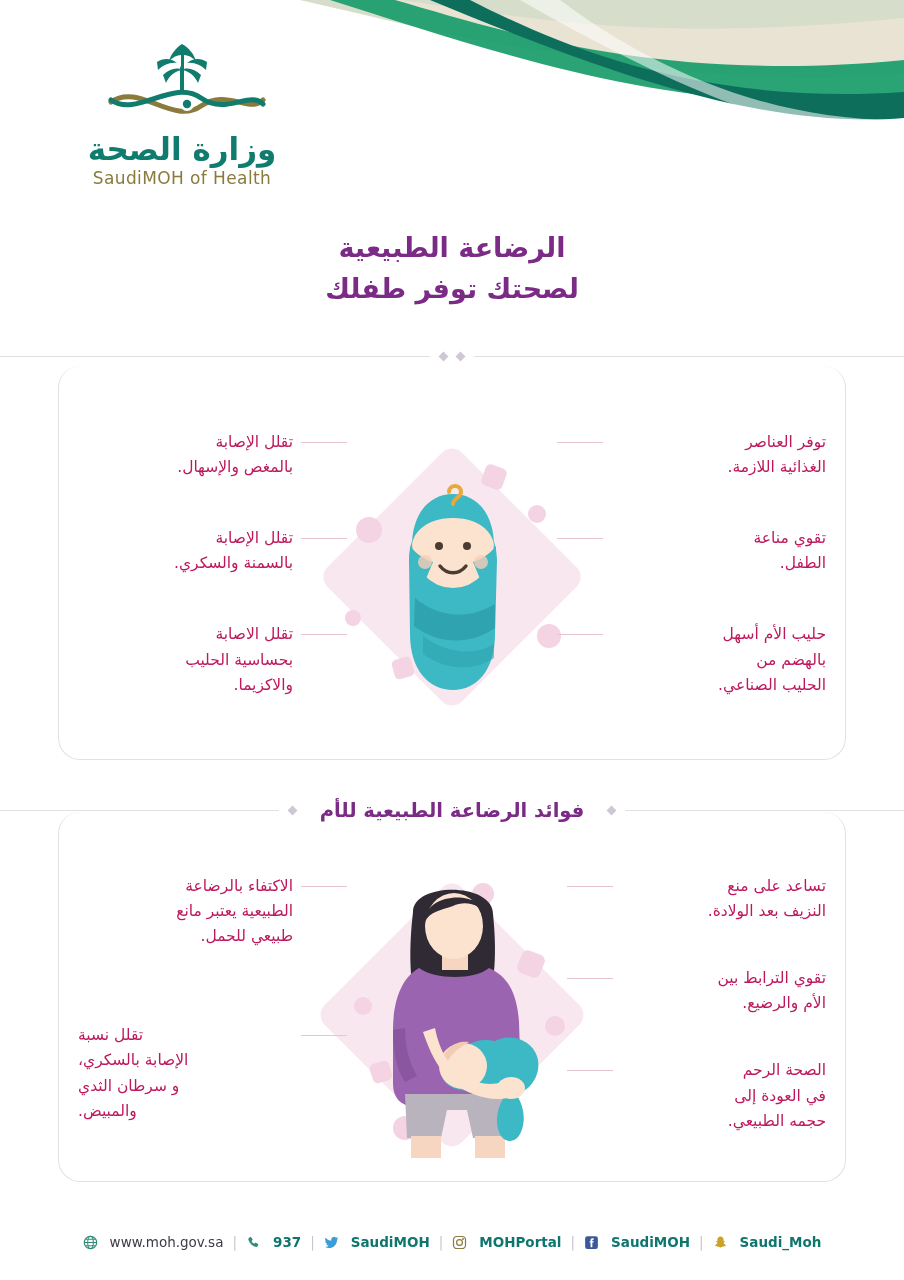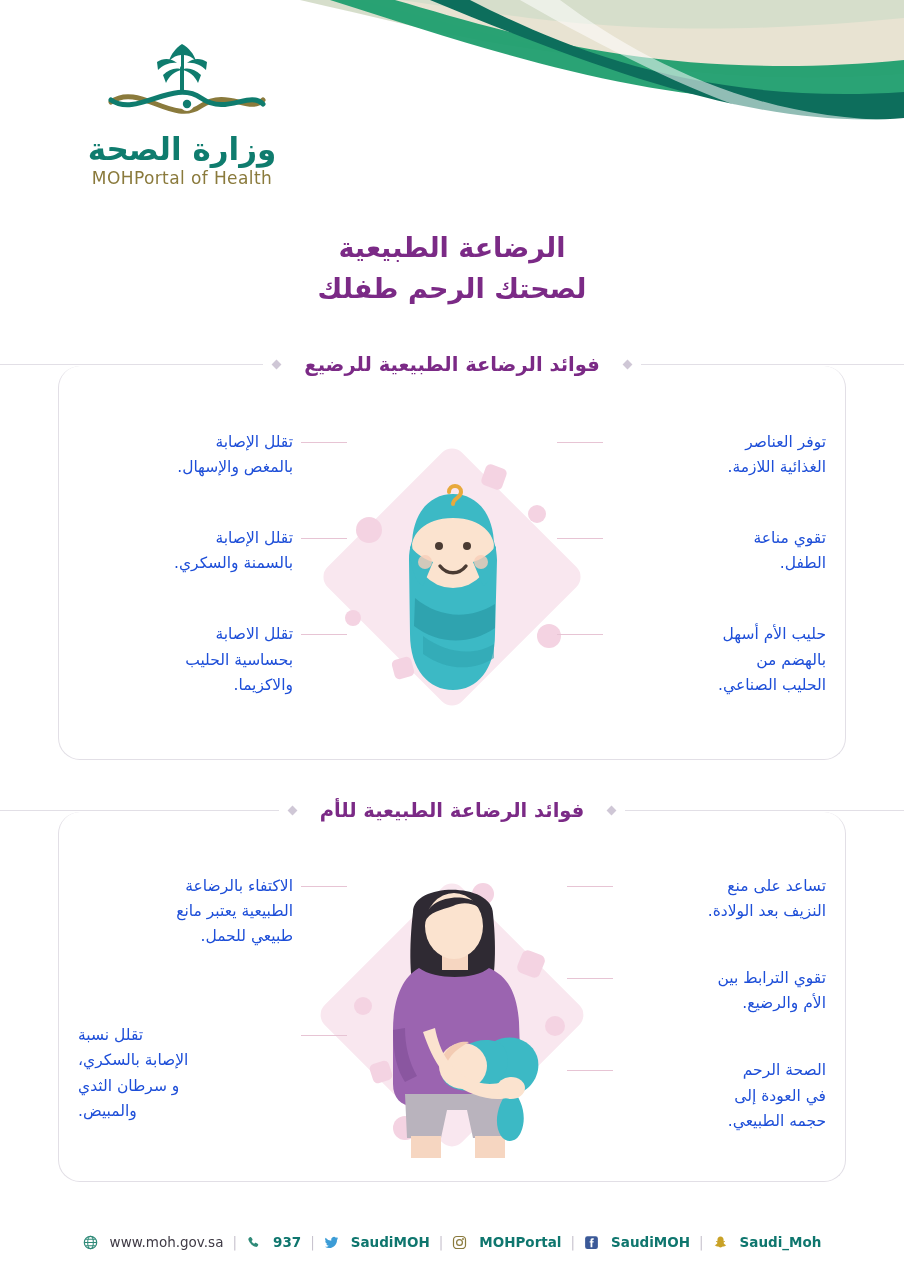--- a/index.html
+++ b/index.html
@@ -139,7 +139,7 @@
       <circle cx="100" cy="66" r="4.2" fill="#0f7c6e"></circle>
     </svg>
     <div class="logo-ar">وزارة الصحة</div>
-    <div class="logo-en">MOHPortal of Health</div>
+    <div class="logo-en">SaudiMOH of Health</div>
   </div>
 
   <div class="main-title">

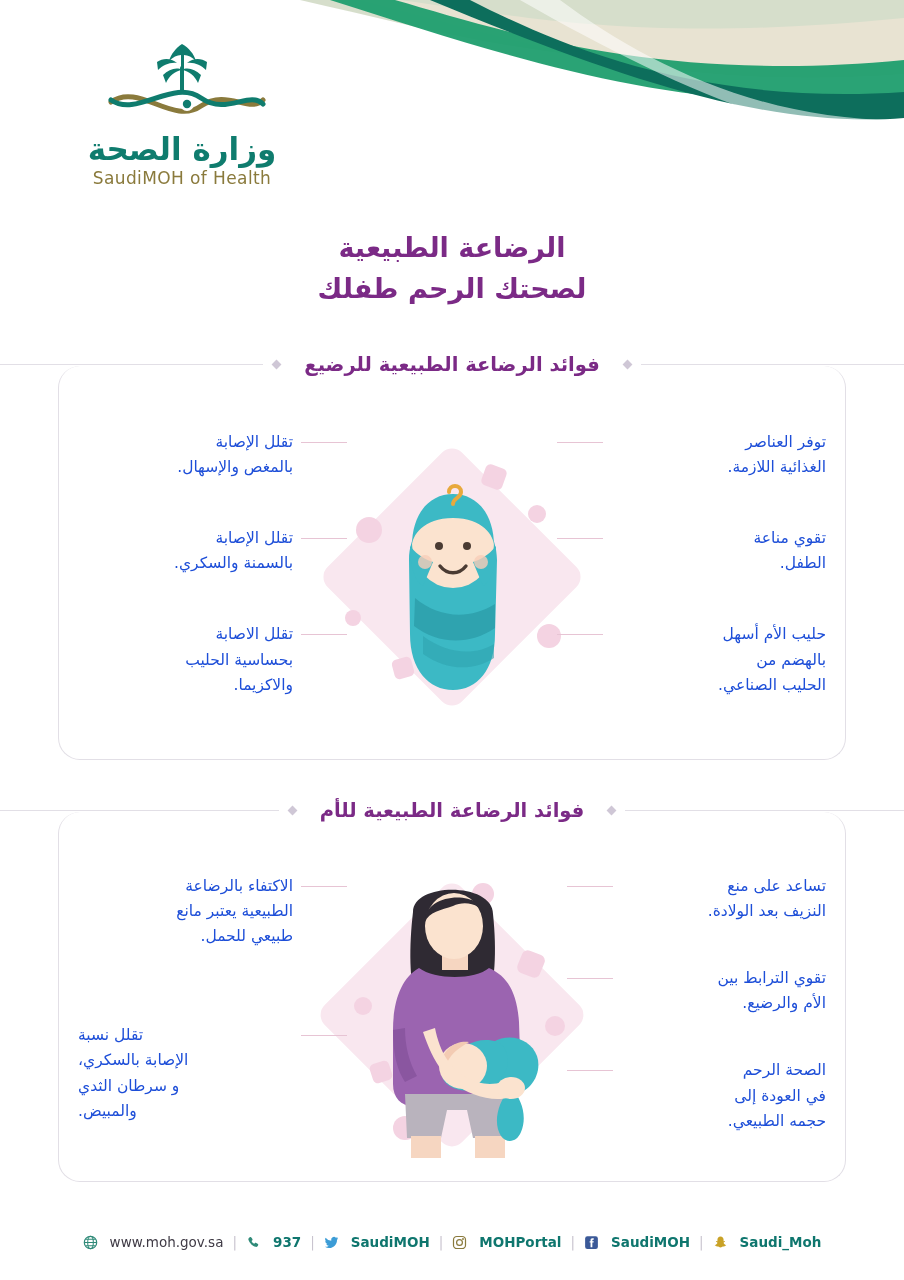--- a/index.html
+++ b/index.html
@@ -144,7 +144,7 @@
 
   <div class="main-title">
     <span>الرضاعة الطبيعية</span>
-    <span class="l2">لصحتك الرحم طفلك</span>
+    <span class="l2">لصحتك توفر طفلك</span>
   </div>
 
   <div class="section" style="top:366px;">

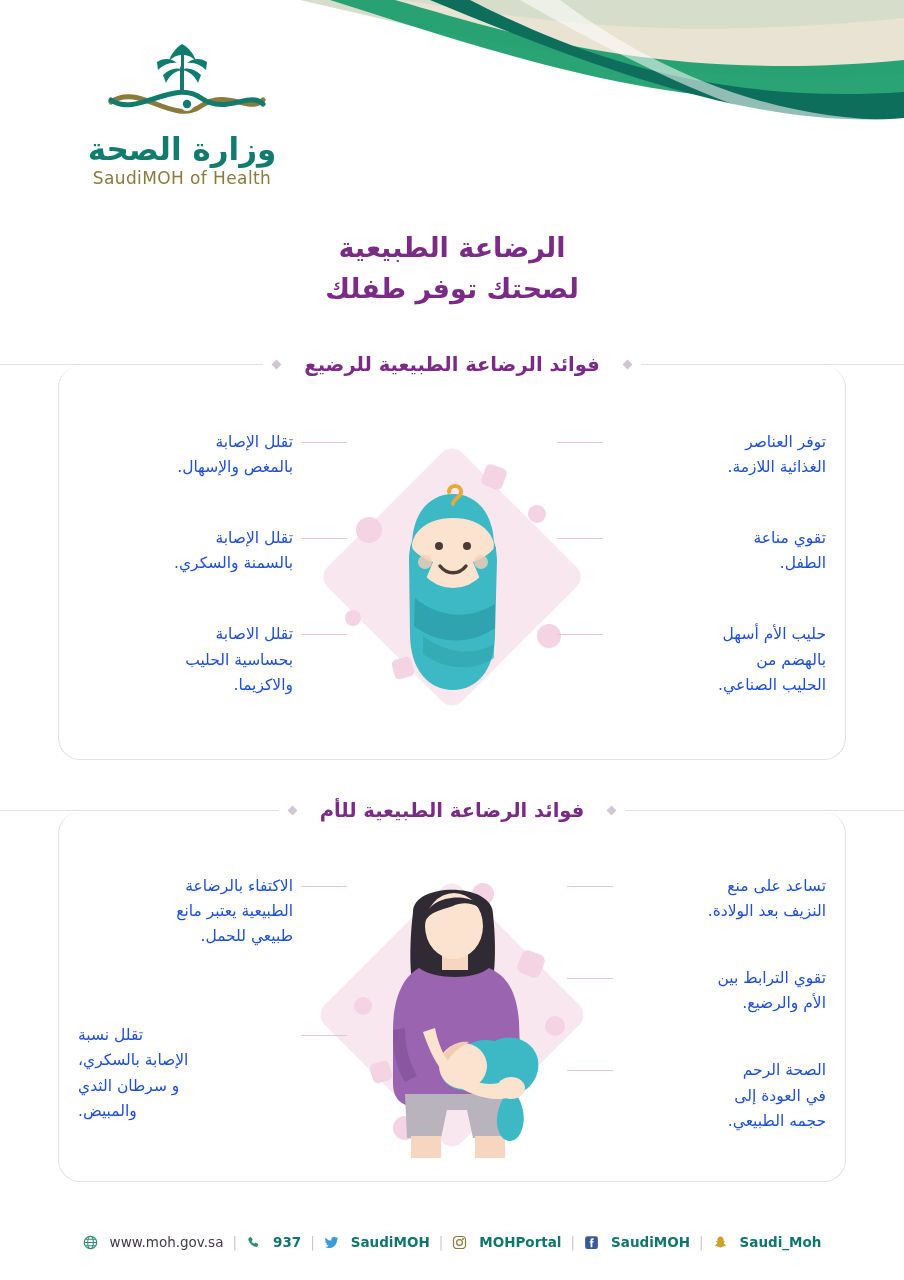--- a/index.html
+++ b/index.html
@@ -152,7 +152,6 @@
     <div class="sec-head">
       <div class="bar"></div>
       <div class="diamond"></div>
-      <div class="sec-title">فوائد الرضاعة الطبيعية للرضيع</div>
       <div class="diamond"></div>
       <div class="bar"></div>
     </div>

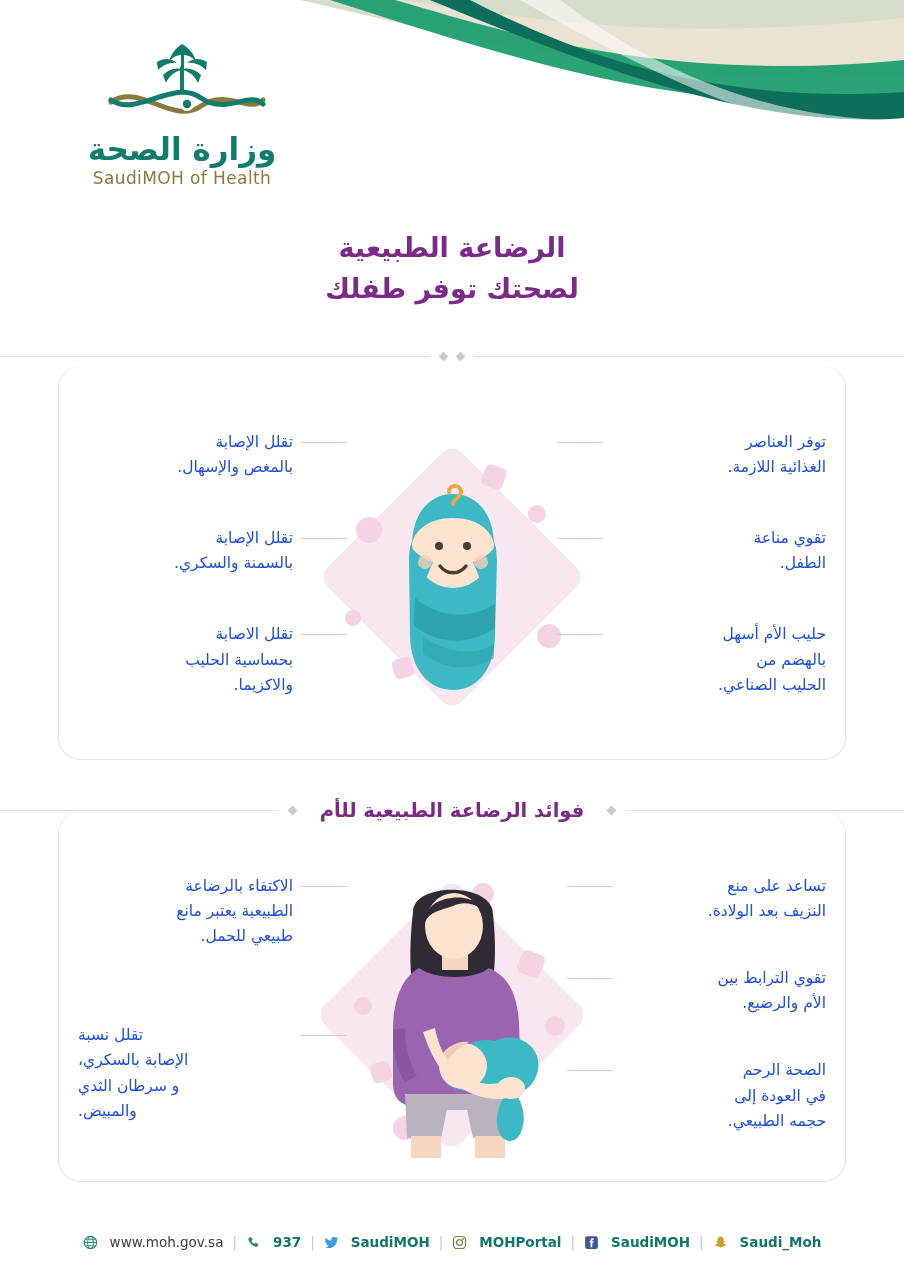--- a/index.html
+++ b/index.html
@@ -76,7 +76,7 @@
   .col.left  { left: 78px;  text-align: left;  }
   .bullet {
     position: relative;
-    color: #1d4ed8; font-size: 15.5px; line-height: 1.62;
+    color: #be185d; font-size: 15.5px; line-height: 1.62;
     margin-bottom: 0;
   }
   .bullet .txt { display: block; }

